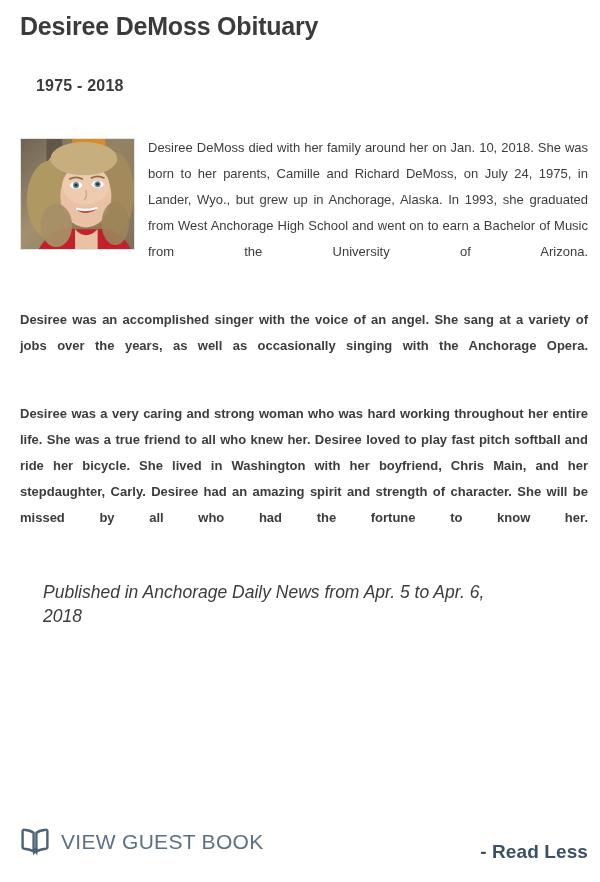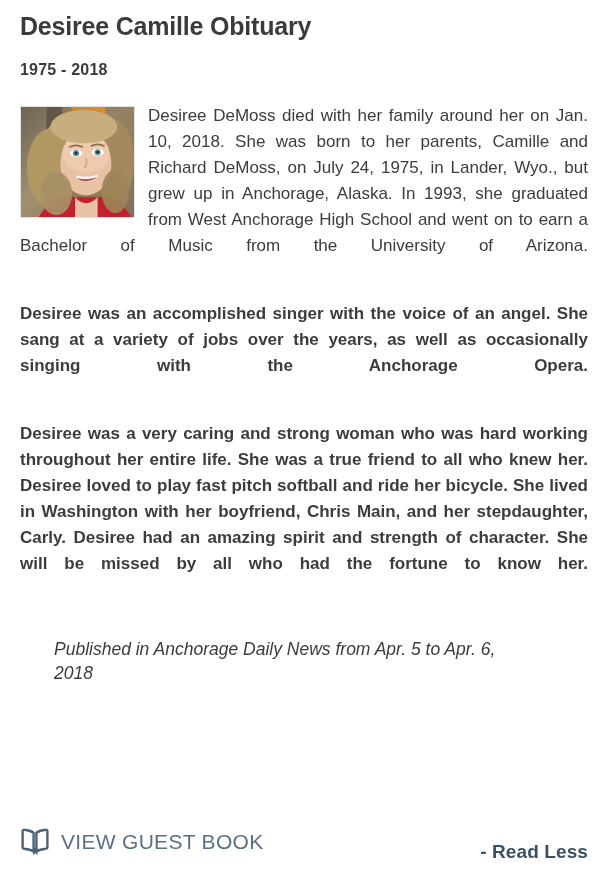--- a/index.html
+++ b/index.html
@@ -145,7 +145,7 @@
 
 <div class="page">
 
-  <h1 class="obit-title">Desiree Camille Obituary</h1>
+  <h1 class="obit-title">Desiree DeMoss Obituary</h1>
 
   <p class="obit-dates">1975 - 2018</p>
 

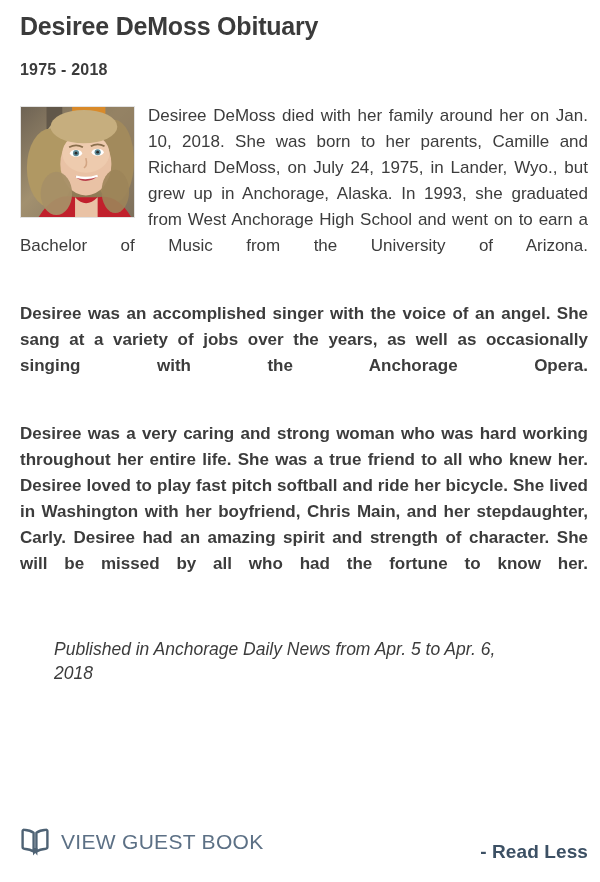--- a/index.html
+++ b/index.html
@@ -36,7 +36,7 @@
   }
 
   .obit-dates {
-    margin: 0;
+    margin: 16px;
     padding-top: 18px;
     font-size: 16px;
     line-height: 20px;

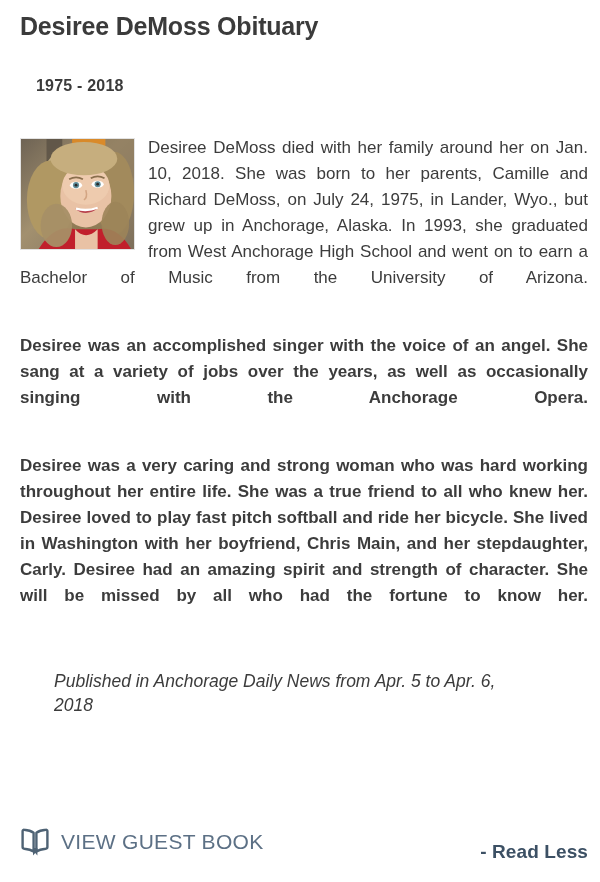--- a/index.html
+++ b/index.html
@@ -48,7 +48,7 @@
   
   .body-wrap {
     padding-top: 23px;
-    font-size: 17px;
+    font-size: 13px;
     line-height: 26px;
     color: #3c3c3c;
     text-align: justify;

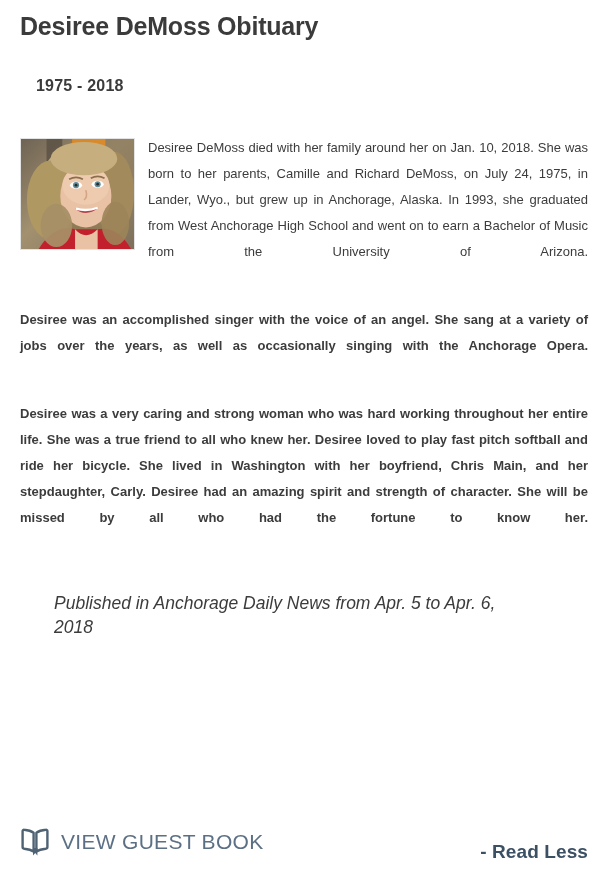--- a/index.html
+++ b/index.html
@@ -85,7 +85,7 @@
   
   .published {
     clear: both;
-    margin: 16px;
+    margin: 5px;
     padding: 18px 0 0 18px;
     font-size: 17.5px;
     line-height: 24px;

